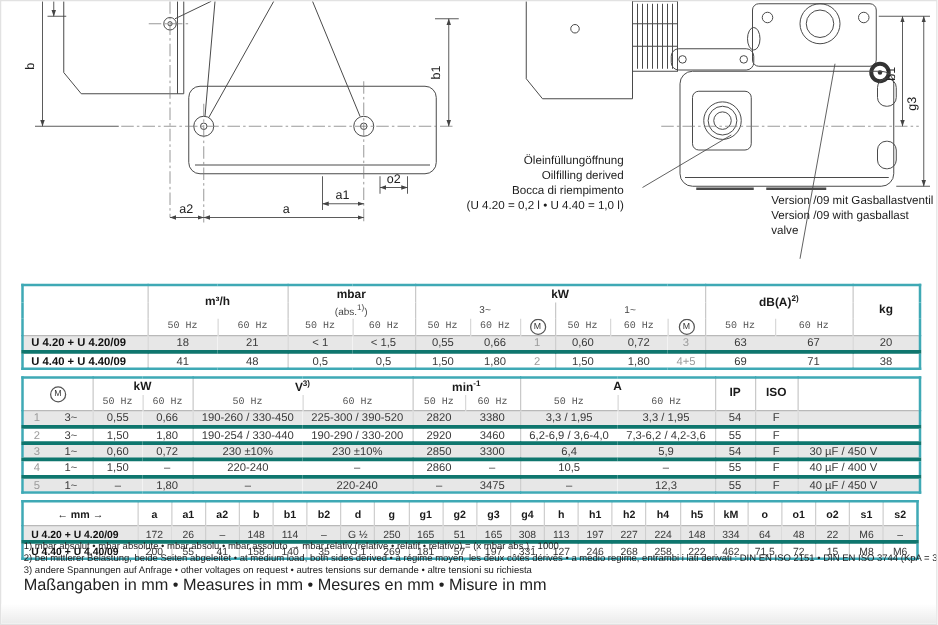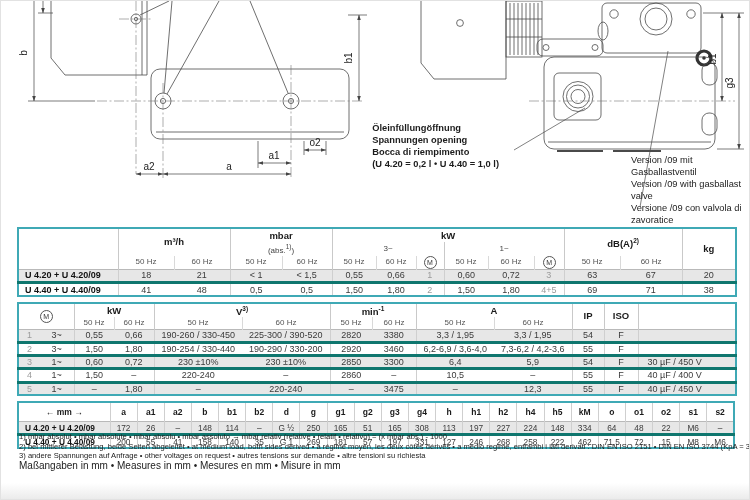--- a/index.html
+++ b/index.html
@@ -18,7 +18,7 @@
   .dim { stroke:#444; stroke-width:0.7; }
   .dtx { fill:#222; font-size:10px; font-family:"Liberation Sans","DejaVu Sans",sans-serif; }
   .note { position:absolute; font-size:9.3px; line-height:12px; color:#1c1c1c; }
-  .note.right-align { text-align:left;font-weight:bold; }
+  .note.right-align { text-align:right; }
 
   
   .tables { position:absolute; left:16px; top:226px; width:718px;border-radius:20px; }

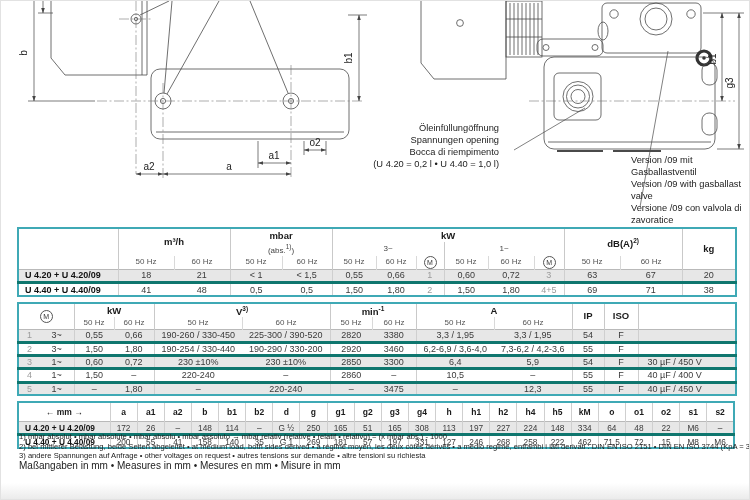--- a/index.html
+++ b/index.html
@@ -187,7 +187,7 @@
 
   <div class="note right-align" style="right:250px; top:121px;">
     <div>Öleinfüllungöffnung</div>
-    <div>Spannungen opening</div>
+    <div>Oilfilling derived</div>
     <div>Bocca di riempimento</div>
     <div>(U 4.20 = 0,2 l • U 4.40 = 1,0 l)</div>
   </div>

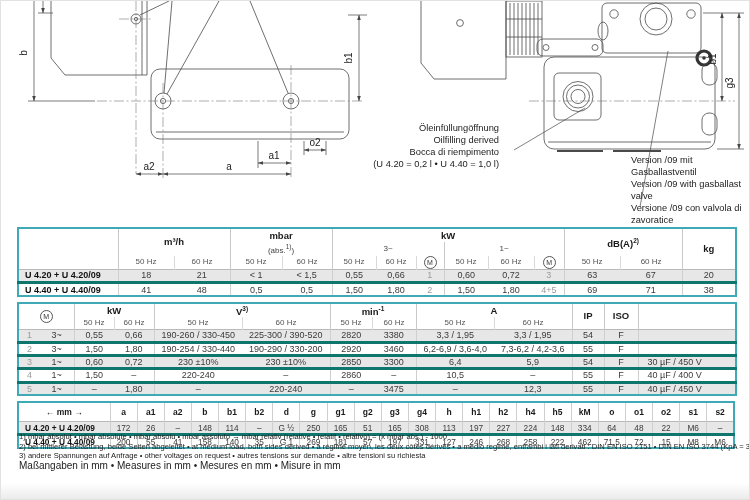--- a/index.html
+++ b/index.html
@@ -192,7 +192,7 @@
     <div>(U 4.20 = 0,2 l • U 4.40 = 1,0 l)</div>
   </div>
 
-  <div class="note" style="left:630px; top:153px;">
+  <div class="note" style="left:616px; top:153px;">
     <div>Version /09 mit Gasballastventil</div>
     <div>Version /09 with gasballast valve</div>
     <div>Versione /09 con valvola di zavoratice</div>

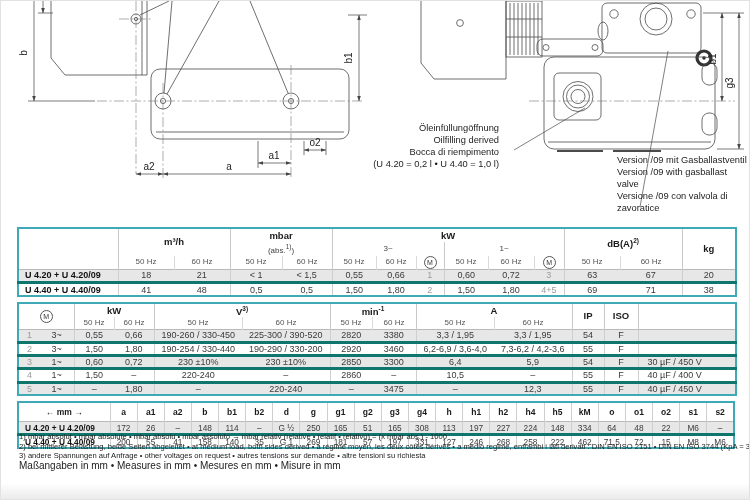--- a/index.html
+++ b/index.html
@@ -195,7 +195,6 @@
   <div class="note" style="left:616px; top:153px;">
     <div>Version /09 mit Gasballastventil</div>
     <div>Version /09 with gasballast valve</div>
-    <div>Versione /09 con valvola di zavoratice</div>
   </div>
 
   <div class="tables">

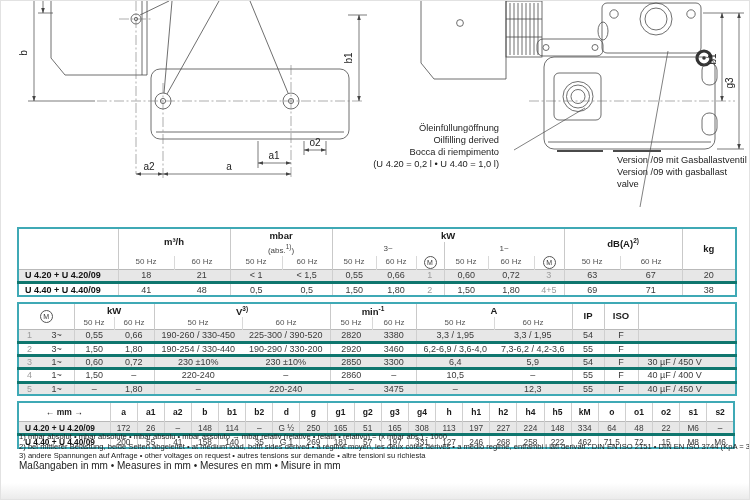--- a/index.html
+++ b/index.html
@@ -29,7 +29,7 @@
   thead th { color:#1a1a1a; }
   .grp { font-weight:bold; font-size:9.5px; }
   .sub { font-weight:normal; font-size:8px; color:#444; }
-  .hz  { font-weight:normal; font-size:8px; color:#555; }
+  .hz  { font-weight:normal; font-size:8px; color:#555;font-family:Liberation Mono, monospace; }
   sup { font-size:6.5px; }
   thead { border-bottom:1px solid #b9b9b9; }
   tbody tr:nth-child(odd) { background:#e7e7e7; }

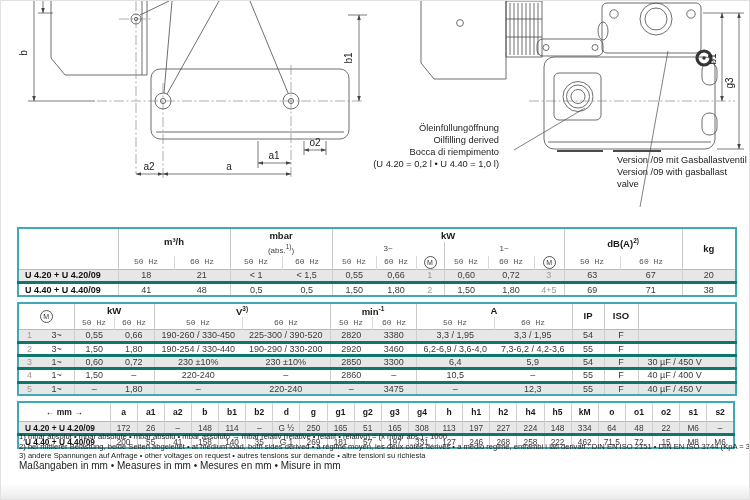--- a/index.html
+++ b/index.html
@@ -73,7 +73,7 @@
   .footnotes { position:absolute; left:18px; top:431px; width:714px;
     font-size:7.6px; line-height:9.6px; color:#222; }
   .fn { white-space:nowrap; }
-  .measures { position:absolute; left:18px; top:459px; font-size:10px; color:#222; }
+  .measures { position:absolute; left:18px; top:459px; font-size:13px; color:#222; }
 </style>
 </head>
 <body>

